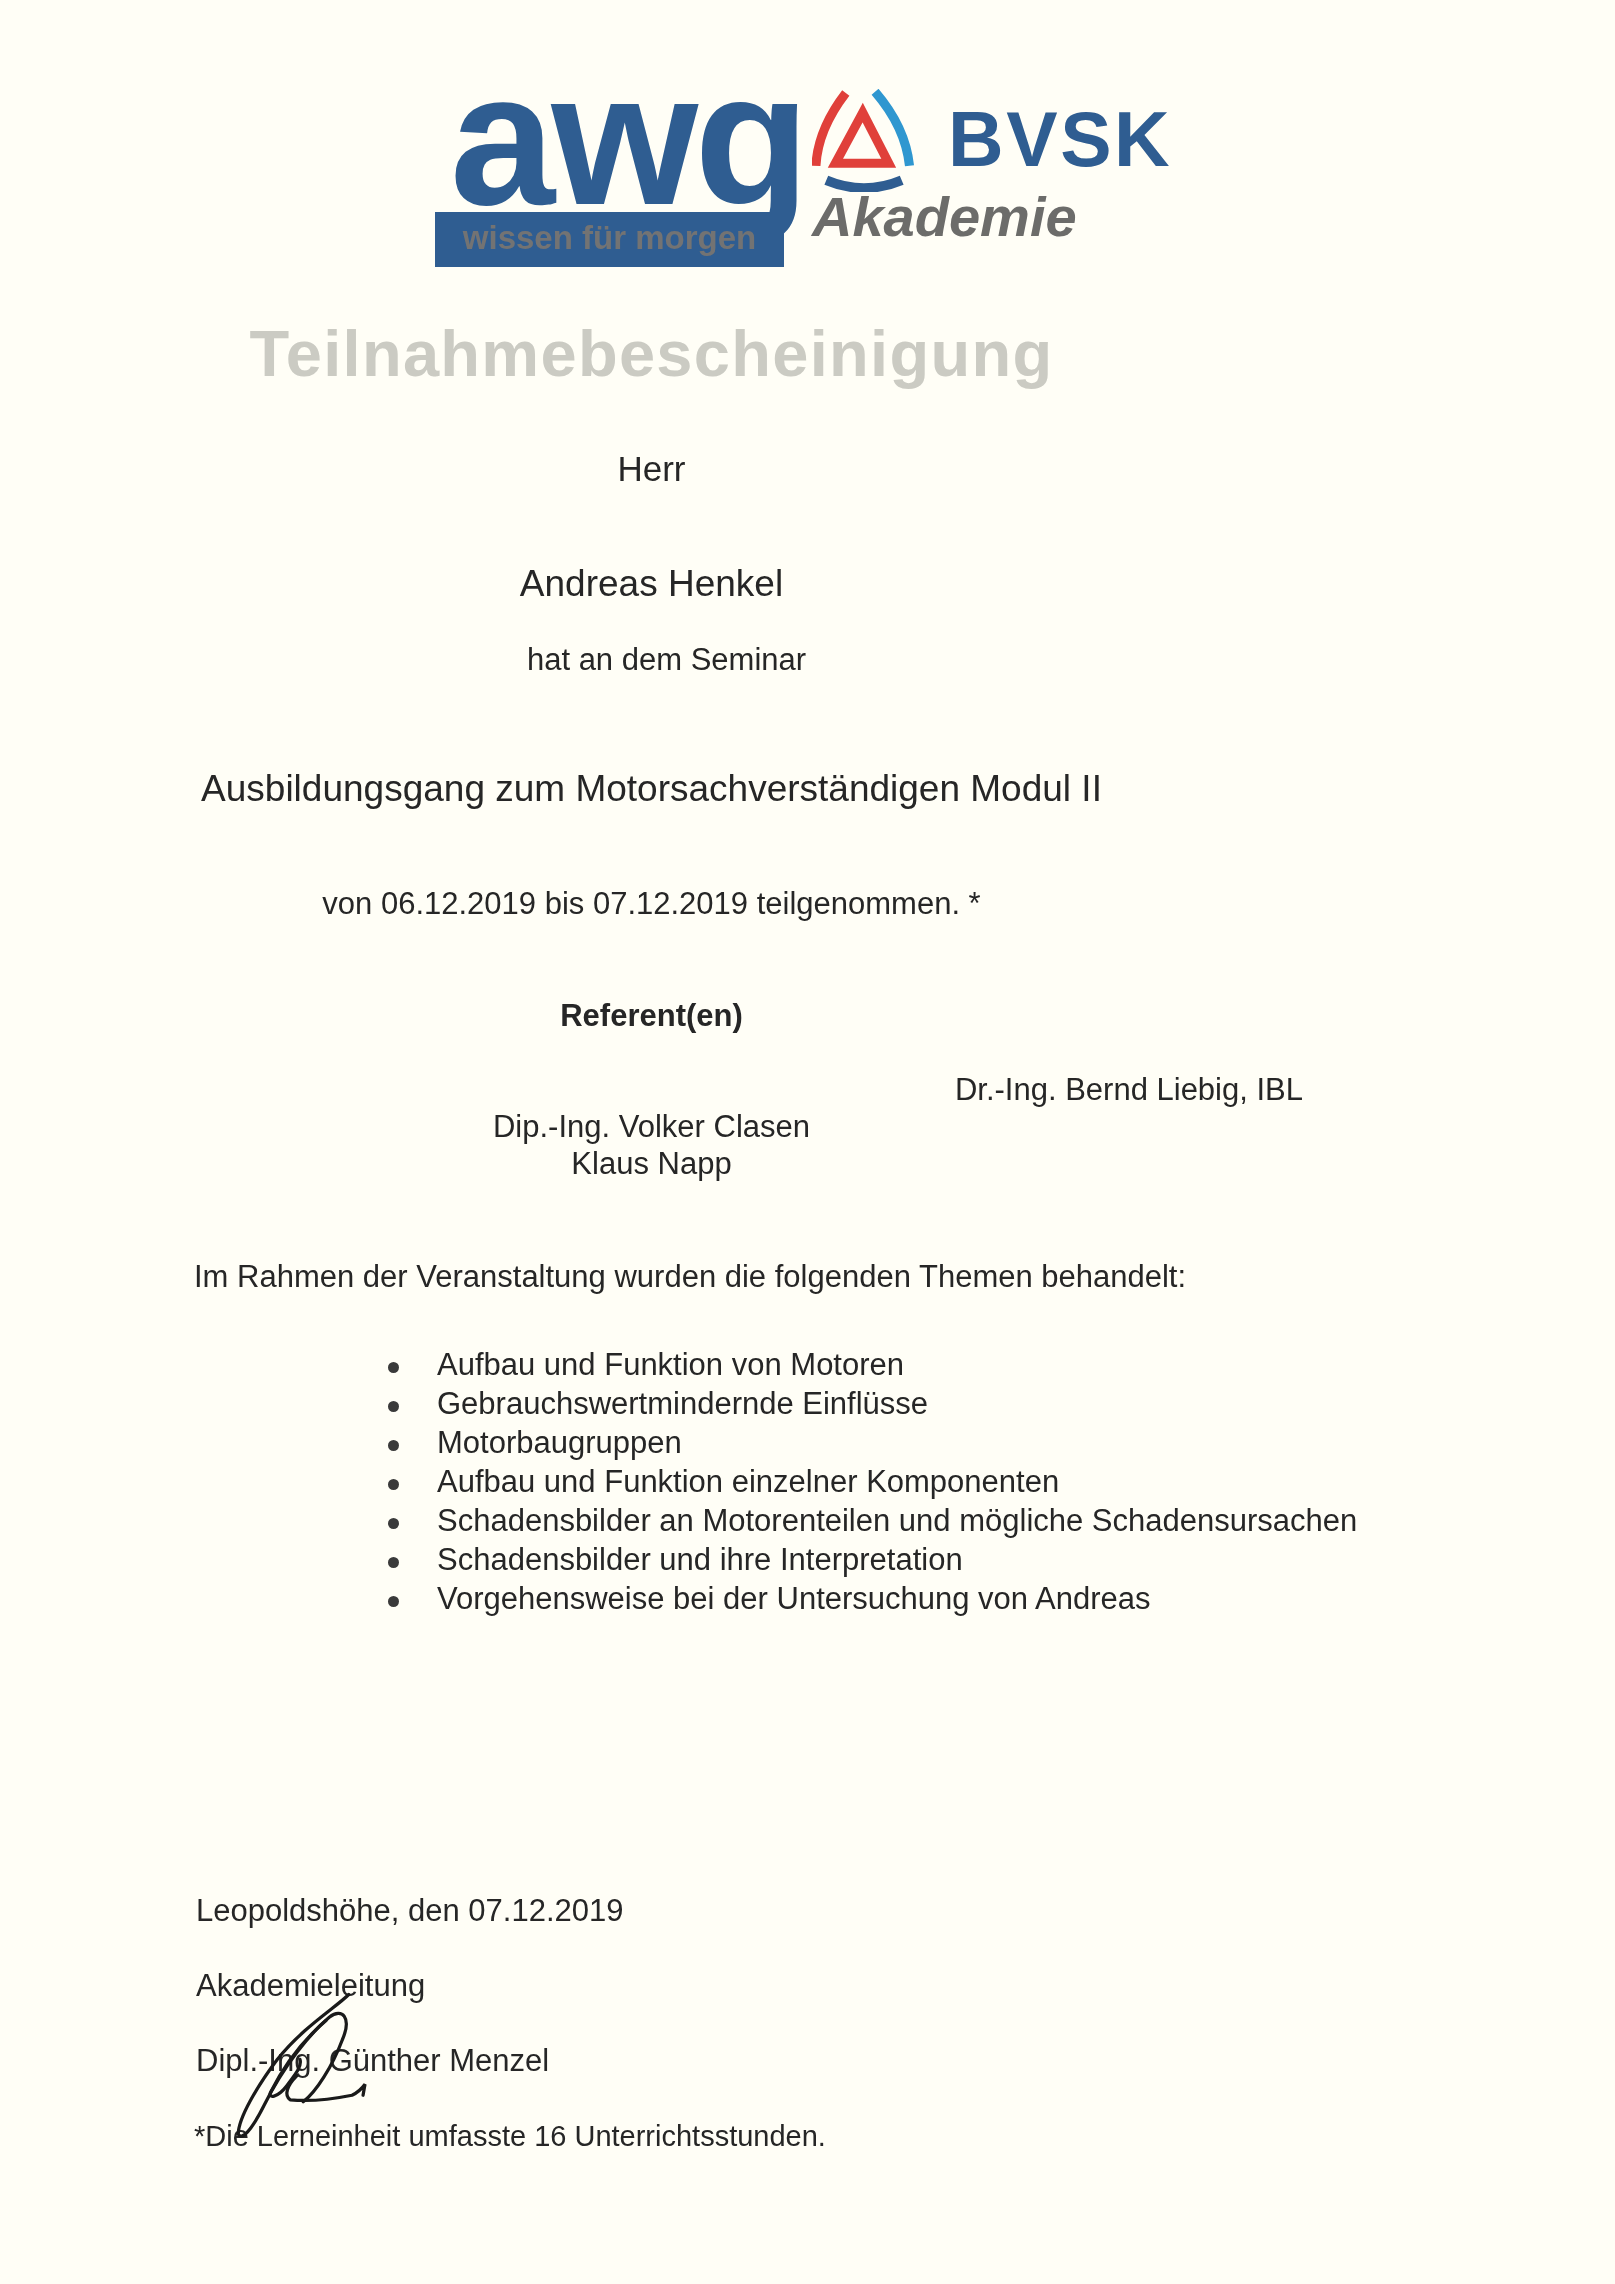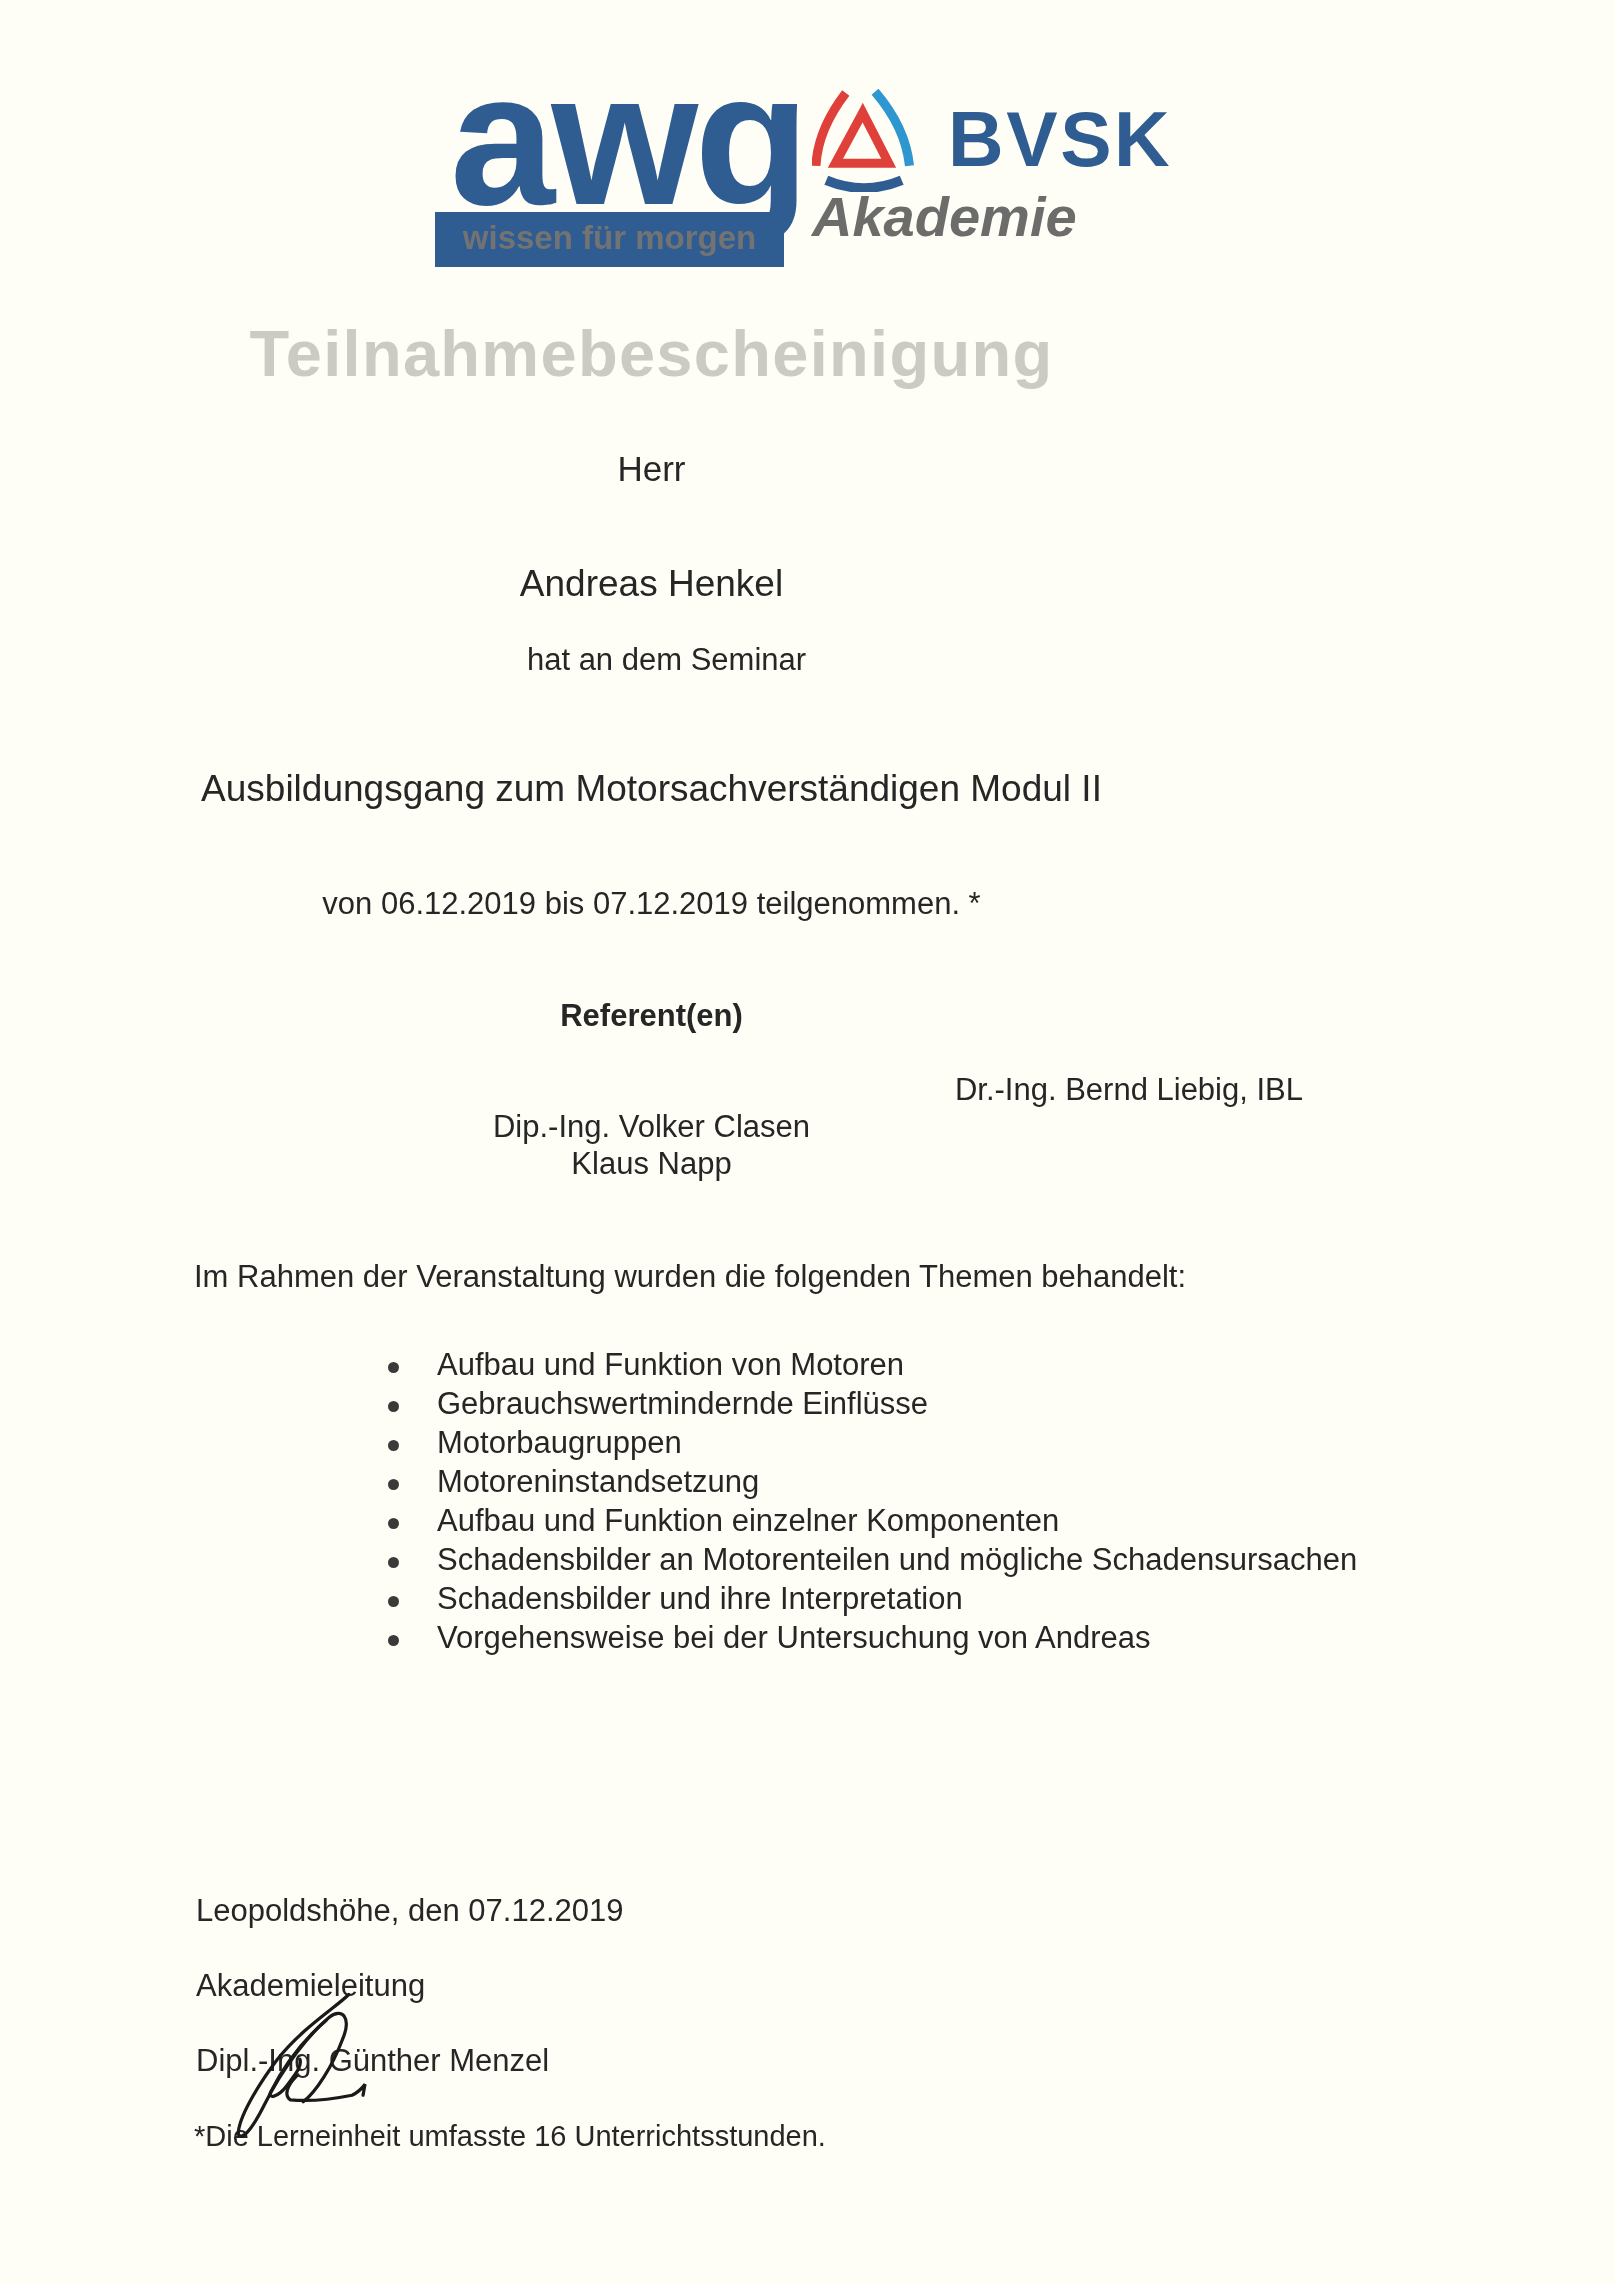--- a/index.html
+++ b/index.html
@@ -115,7 +115,6 @@
   <li><span class="bullet"></span><span>Aufbau und Funktion von Motoren</span></li>
   <li><span class="bullet"></span><span>Gebrauchswertmindernde Einflüsse</span></li>
   <li><span class="bullet"></span><span>Motorbaugruppen</span></li>
-  <li><span class="bullet"></span><span>Motoreninstandsetzung</span></li>
   <li><span class="bullet"></span><span>Aufbau und Funktion einzelner Komponenten</span></li>
   <li><span class="bullet"></span><span>Schadensbilder an Motorenteilen und mögliche Schadensursachen</span></li>
   <li><span class="bullet"></span><span>Schadensbilder und ihre Interpretation</span></li>

